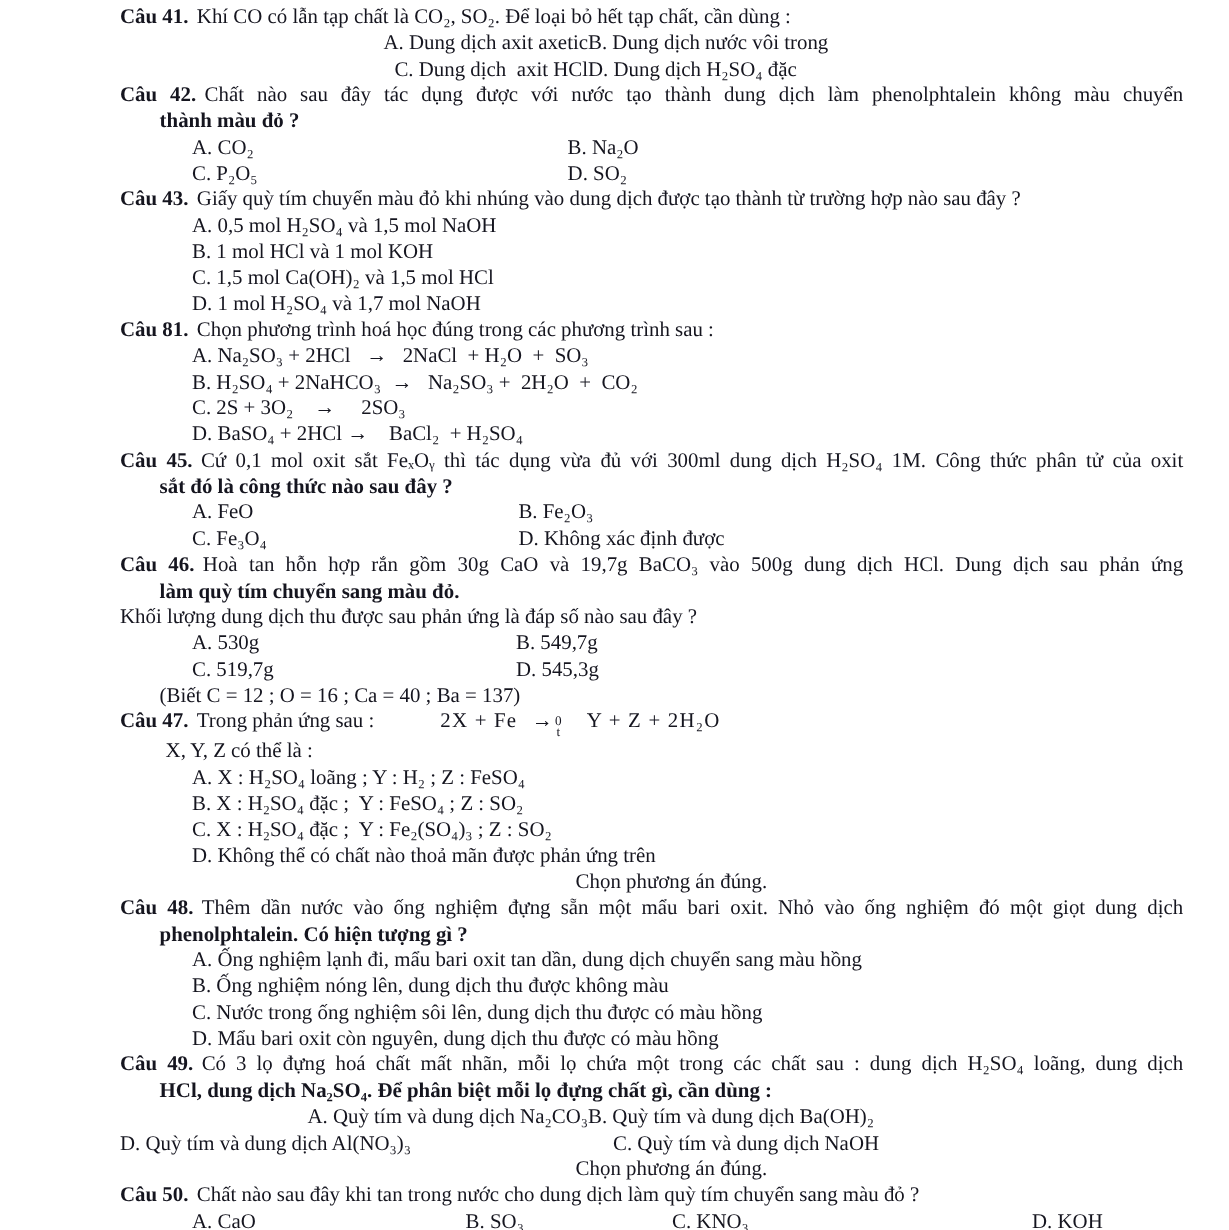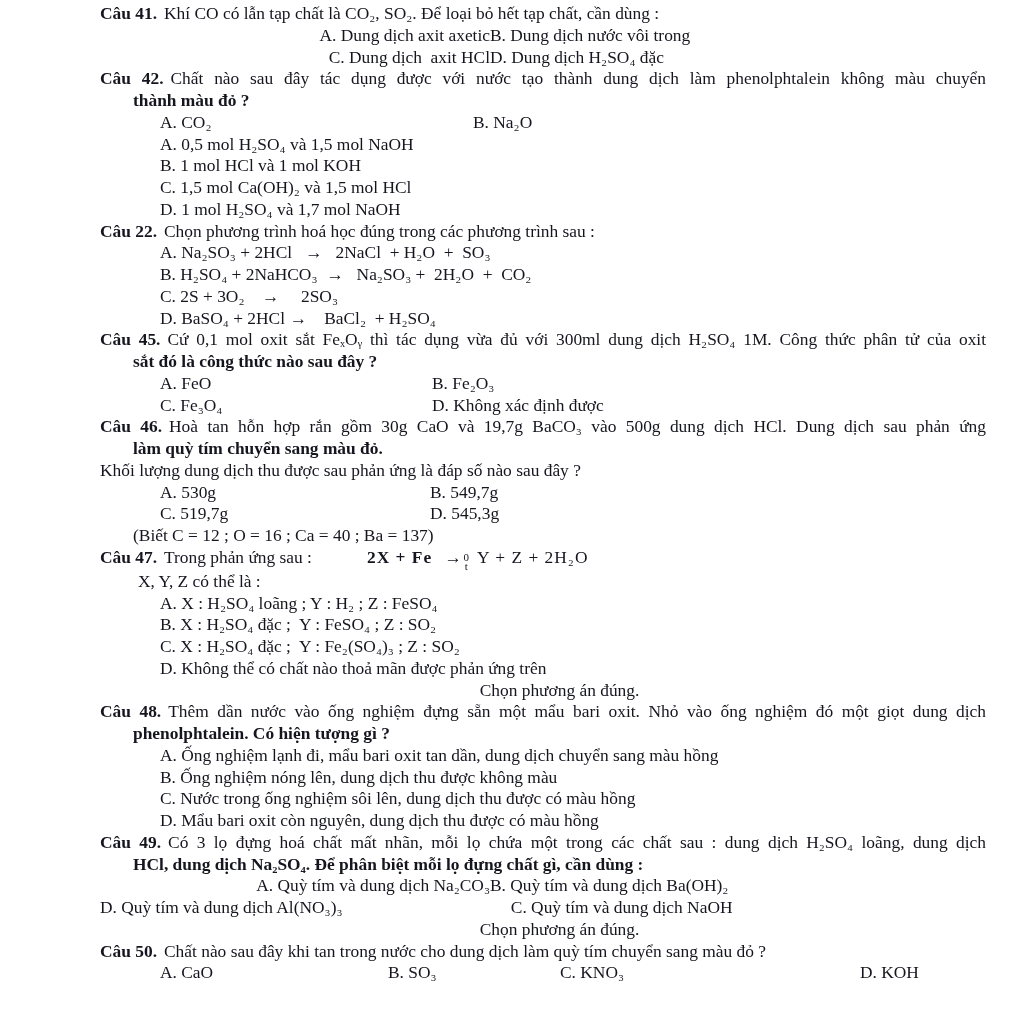--- a/index.html
+++ b/index.html
@@ -75,6 +75,10 @@
     <div class="optrow w373">
       <span class="opt c1">A. CO₂</span>
       <span class="opt">B. Na₂O</span>
+    </div>
+    <div class="optrow w373">
+      <span class="opt c1">C. P₂O₅</span>
+      <span class="opt">D. SO₂</span>
     </div>
   </div>
 

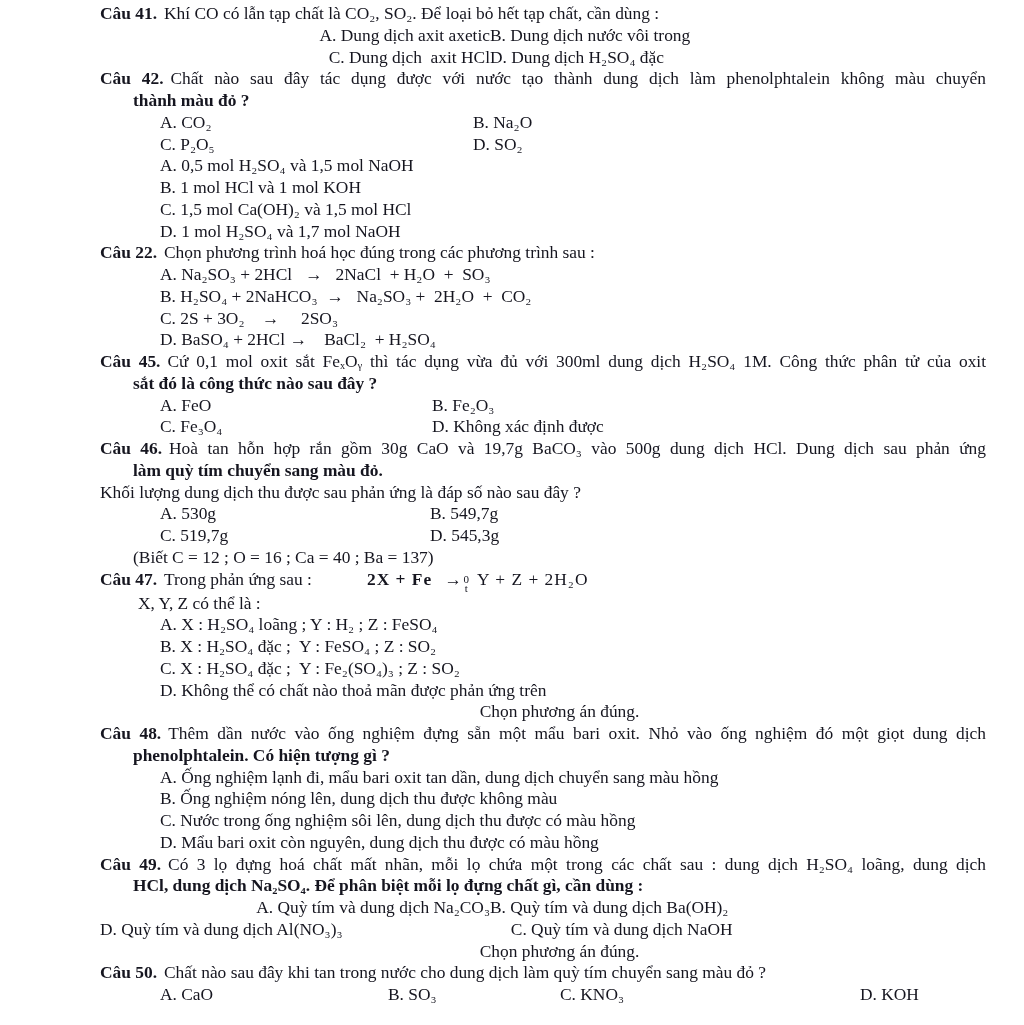--- a/index.html
+++ b/index.html
@@ -83,6 +83,7 @@
   </div>
 
   <div>
+    <p class="qline"><b class="qnum">Câu 43.</b><span>Giấy quỳ tím chuyển màu đỏ khi nhúng vào dung dịch được tạo thành từ trường hợp nào sau đây ?</span></p>
     <p class="optline opt">A. 0,5 mol H₂SO₄ và 1,5 mol NaOH</p>
     <p class="optline opt">B. 1 mol HCl và 1 mol KOH</p>
     <p class="optline opt">C. 1,5 mol Ca(OH)₂ và 1,5 mol HCl</p>

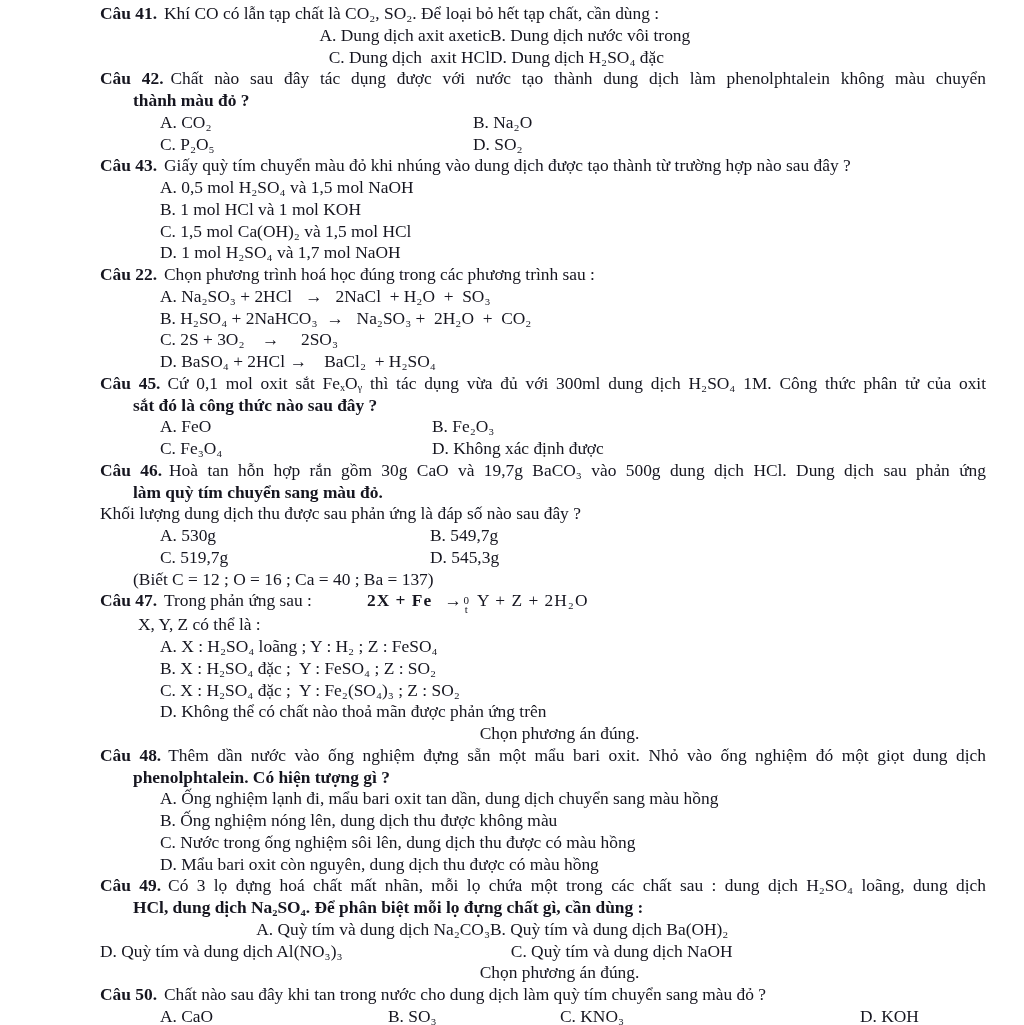--- a/index.html
+++ b/index.html
@@ -91,7 +91,7 @@
   </div>
 
   <div>
-    <p class="qline"><b class="qnum">Câu 22.</b><span>Chọn phương trình hoá học đúng trong các phương trình sau :</span></p>
+    <p class="qline"><b class="qnum">Câu 81.</b><span>Chọn phương trình hoá học đúng trong các phương trình sau :</span></p>
     <p class="optline opt">A. Na₂SO₃ + 2HCl   →   2NaCl  + H₂O  +  SO₃</p>
     <p class="optline opt">B. H₂SO₄ + 2NaHCO₃  →   Na₂SO₃ +  2H₂O  +  CO₂</p>
     <p class="optline opt">C. 2S + 3O₂    →     2SO₃</p>

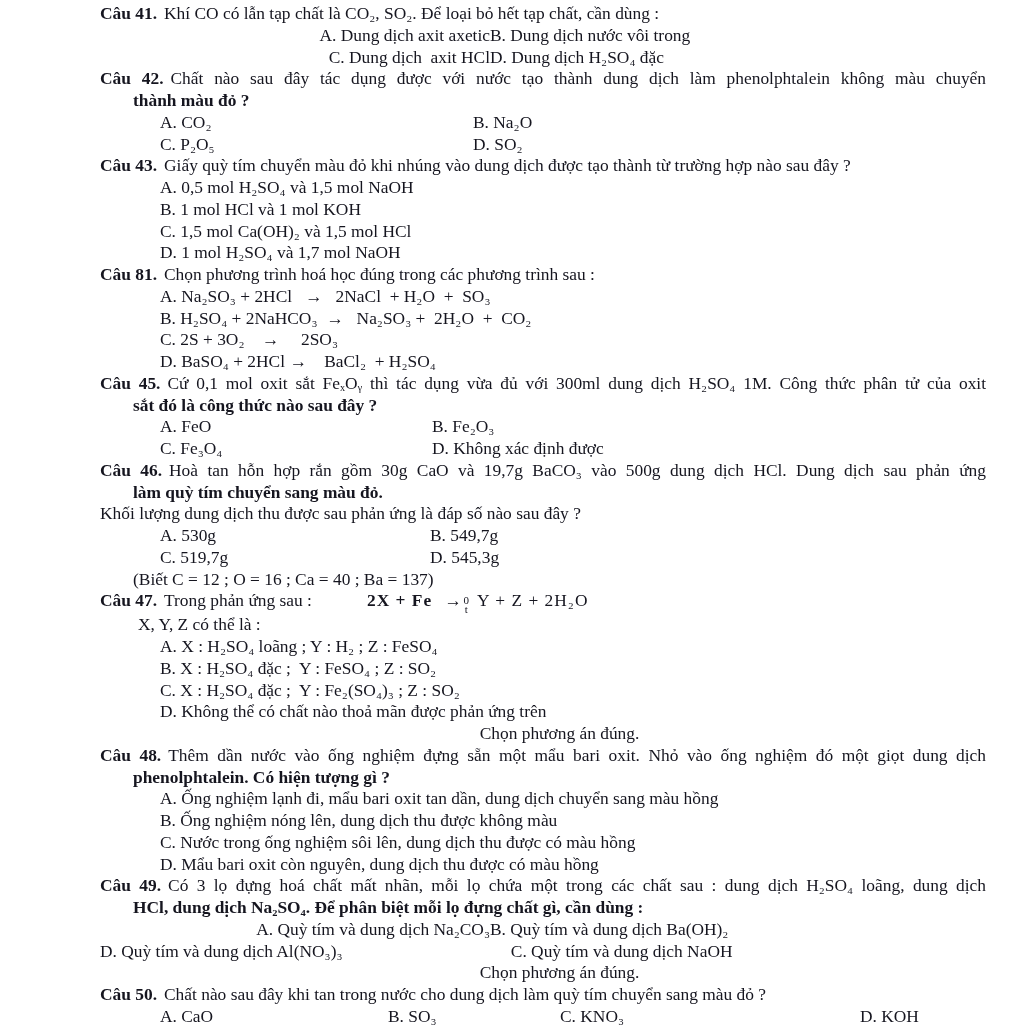--- a/index.html
+++ b/index.html
@@ -39,7 +39,7 @@
   .optrow.four .cc { width: 300px; flex: 0 0 auto; }
   
   .equation { margin-left: 55px; }
-  .eq-lhs { margin-right: 12px; letter-spacing: 1px; font-weight: bold; }
+  .eq-lhs { margin-right: 12px; letter-spacing: 1px; }
   .eq-rhs { margin-left: 4px; letter-spacing: 1px; }
   .eq-cond {
     display: inline-flex;

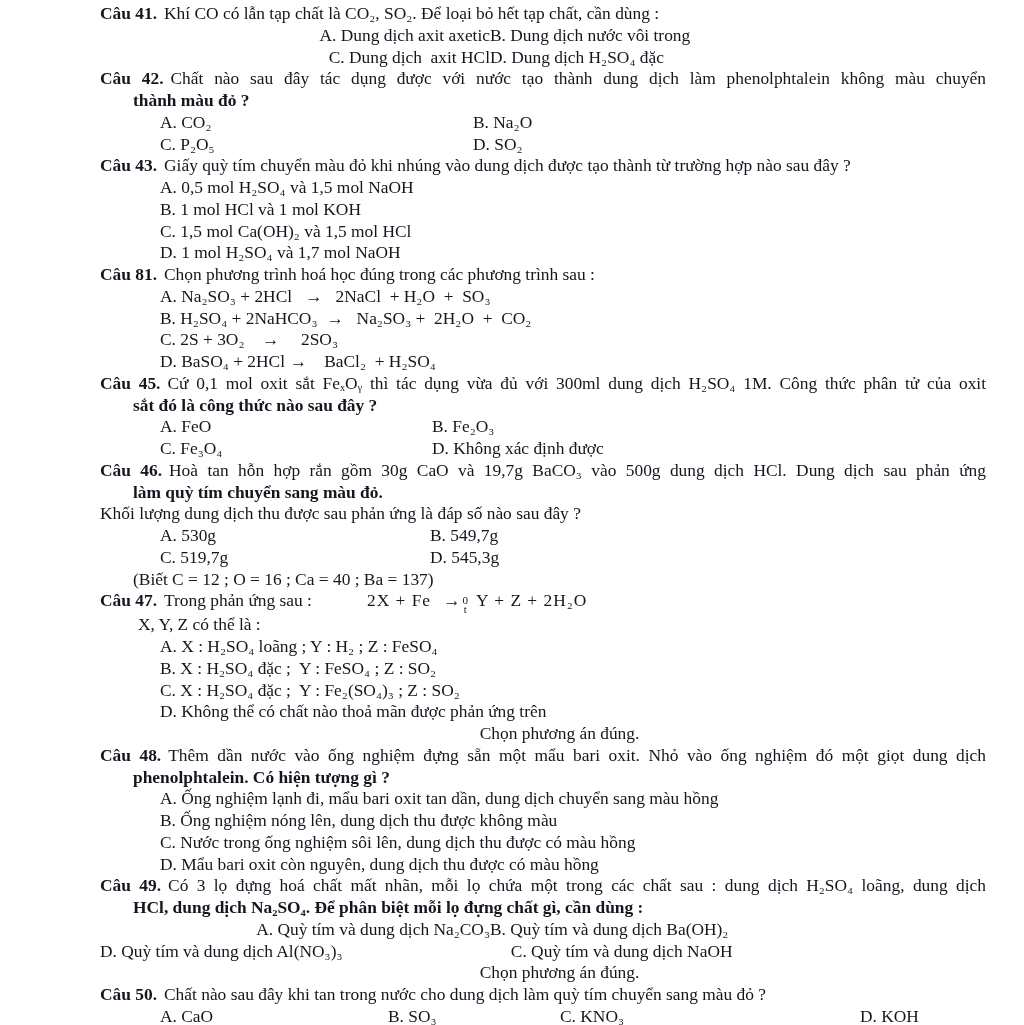--- a/index.html
+++ b/index.html
@@ -40,7 +40,7 @@
   
   .equation { margin-left: 55px; }
   .eq-lhs { margin-right: 12px; letter-spacing: 1px; }
-  .eq-rhs { margin-left: 4px; letter-spacing: 1px; }
+  .eq-rhs { margin-left: 17px; letter-spacing: 1px; }
   .eq-cond {
     display: inline-flex;
     flex-direction: column;

